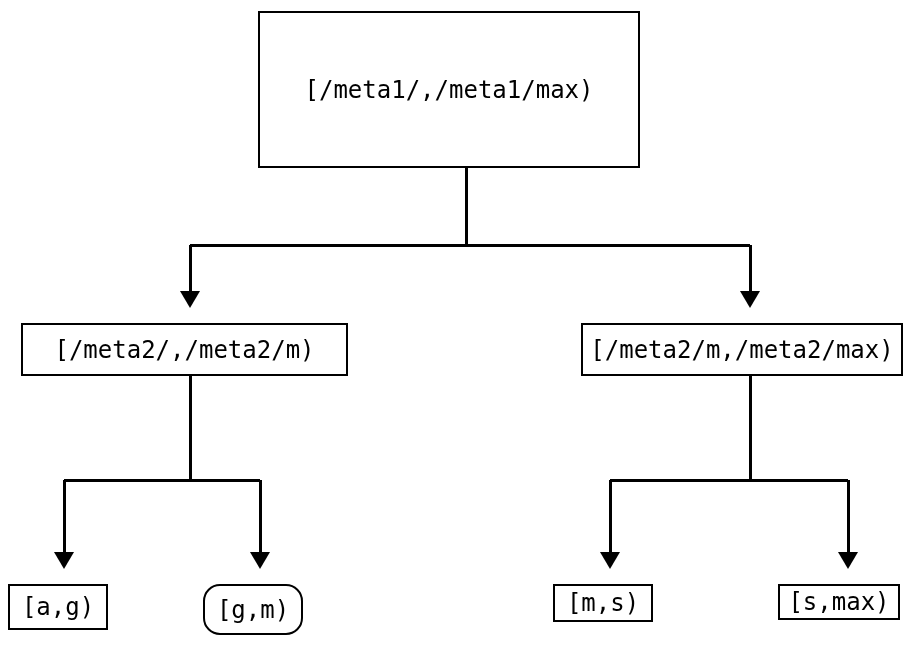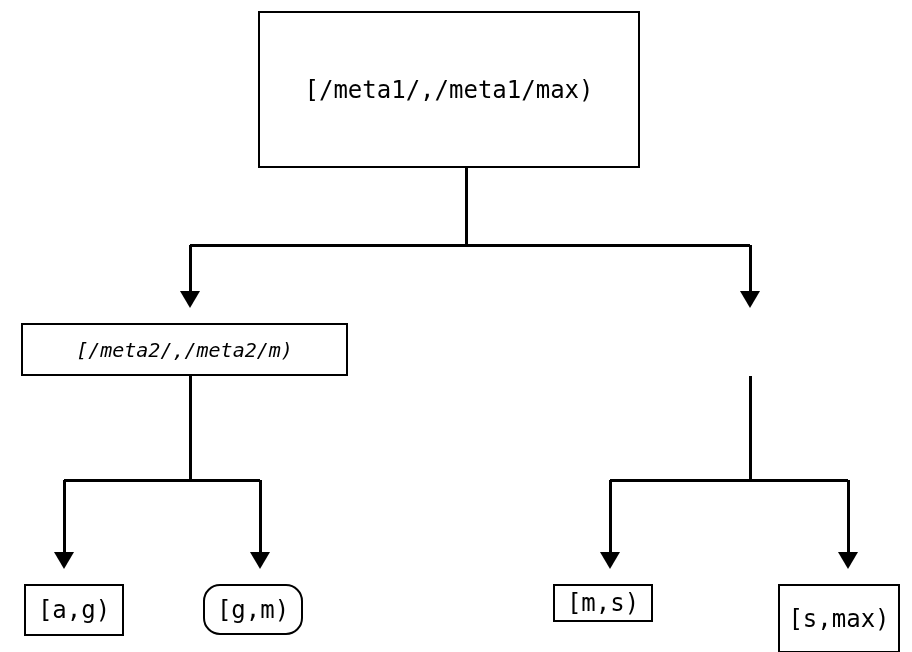--- a/index.html
+++ b/index.html
@@ -39,7 +39,7 @@
     letter-spacing: 0px;
   }
   .node-root { font-size: 24px; }
-  .node-mid  { font-size: 20px; font-style: italic; }
+  .node-mid  { font-size: 24px; }
   .node-leaf { font-size: 24px; }
 </style>
 </head>

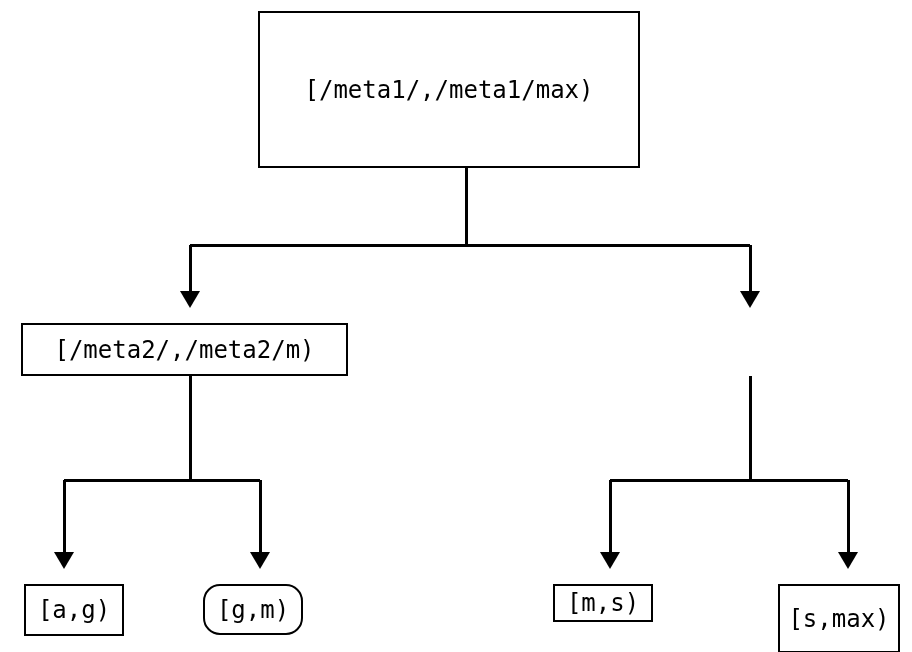--- a/index.html
+++ b/index.html
@@ -88,6 +88,9 @@
     <span class="node-label">[/meta2/,/meta2/m)</span>
   </div>
 
+  <div class="node-box node-mid" style="left:581px; top:323px; width:322px; height:53px;">
+    <span class="node-label">[/meta2/m,/meta2/max)</span>
+  </div>
 
   <div class="node-box node-leaf" style="left:24px; top:584px; width:100px; height:52px;">
     <span class="node-label">[a,g)</span>

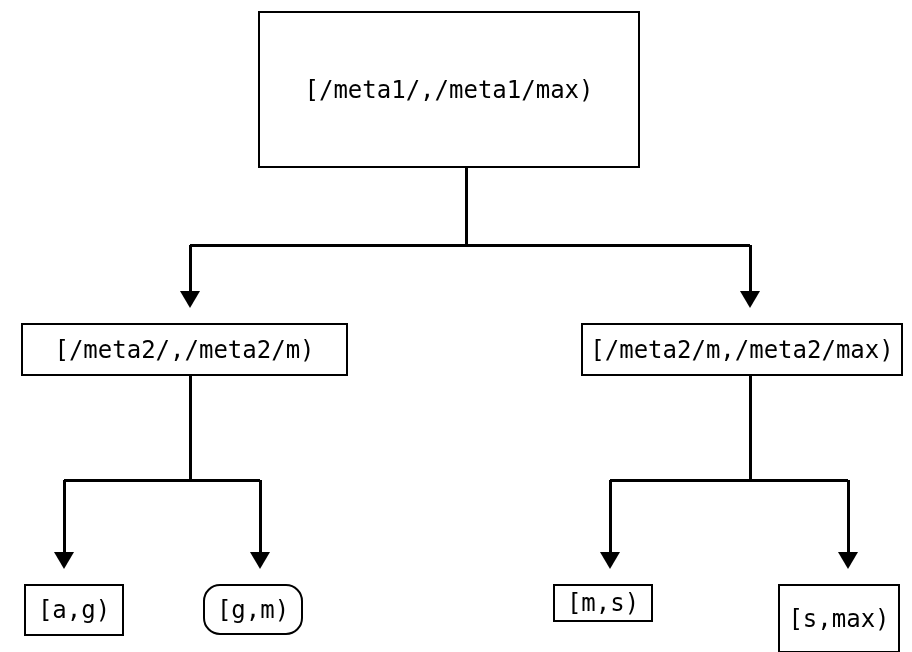--- a/index.html
+++ b/index.html
@@ -92,7 +92,7 @@
     <span class="node-label">[/meta2/m,/meta2/max)</span>
   </div>
 
-  <div class="node-box node-leaf" style="left:24px; top:584px; width:100px; height:52px;">
+  <div class="node-box node-leaf" style="left:8px; top:584px; width:100px; height:46px;">
     <span class="node-label">[a,g)</span>
   </div>
 

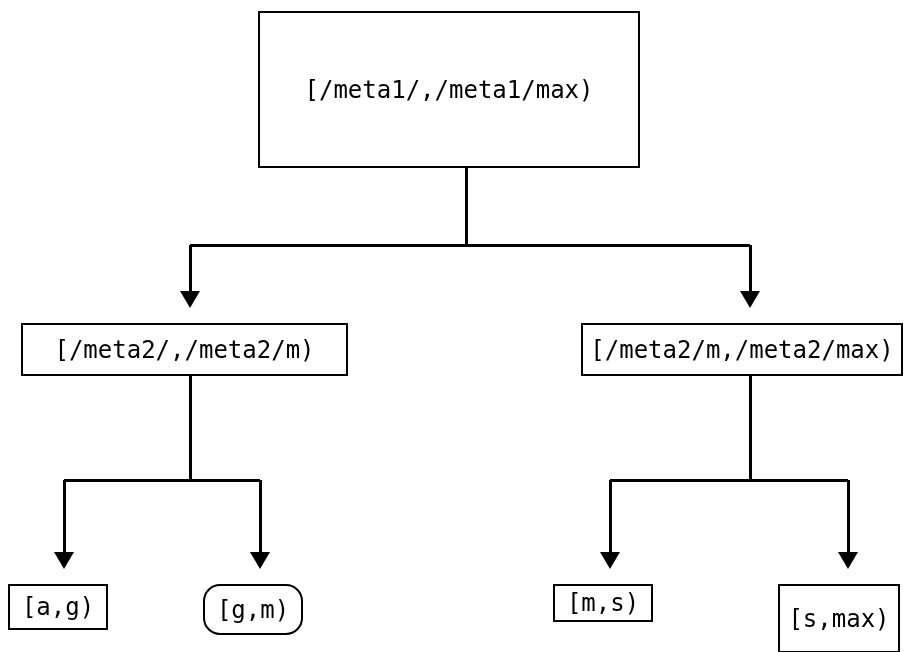--- a/index.html
+++ b/index.html
@@ -104,7 +104,7 @@
     <span class="node-label">[m,s)</span>
   </div>
 
-  <div class="node-box node-leaf" style="left:778px; top:584px; width:122px; height:69px;">
+  <div class="node-box node-leaf" style="left:778px; top:584px; width:122px; height:36px;">
     <span class="node-label">[s,max)</span>
   </div>
 

